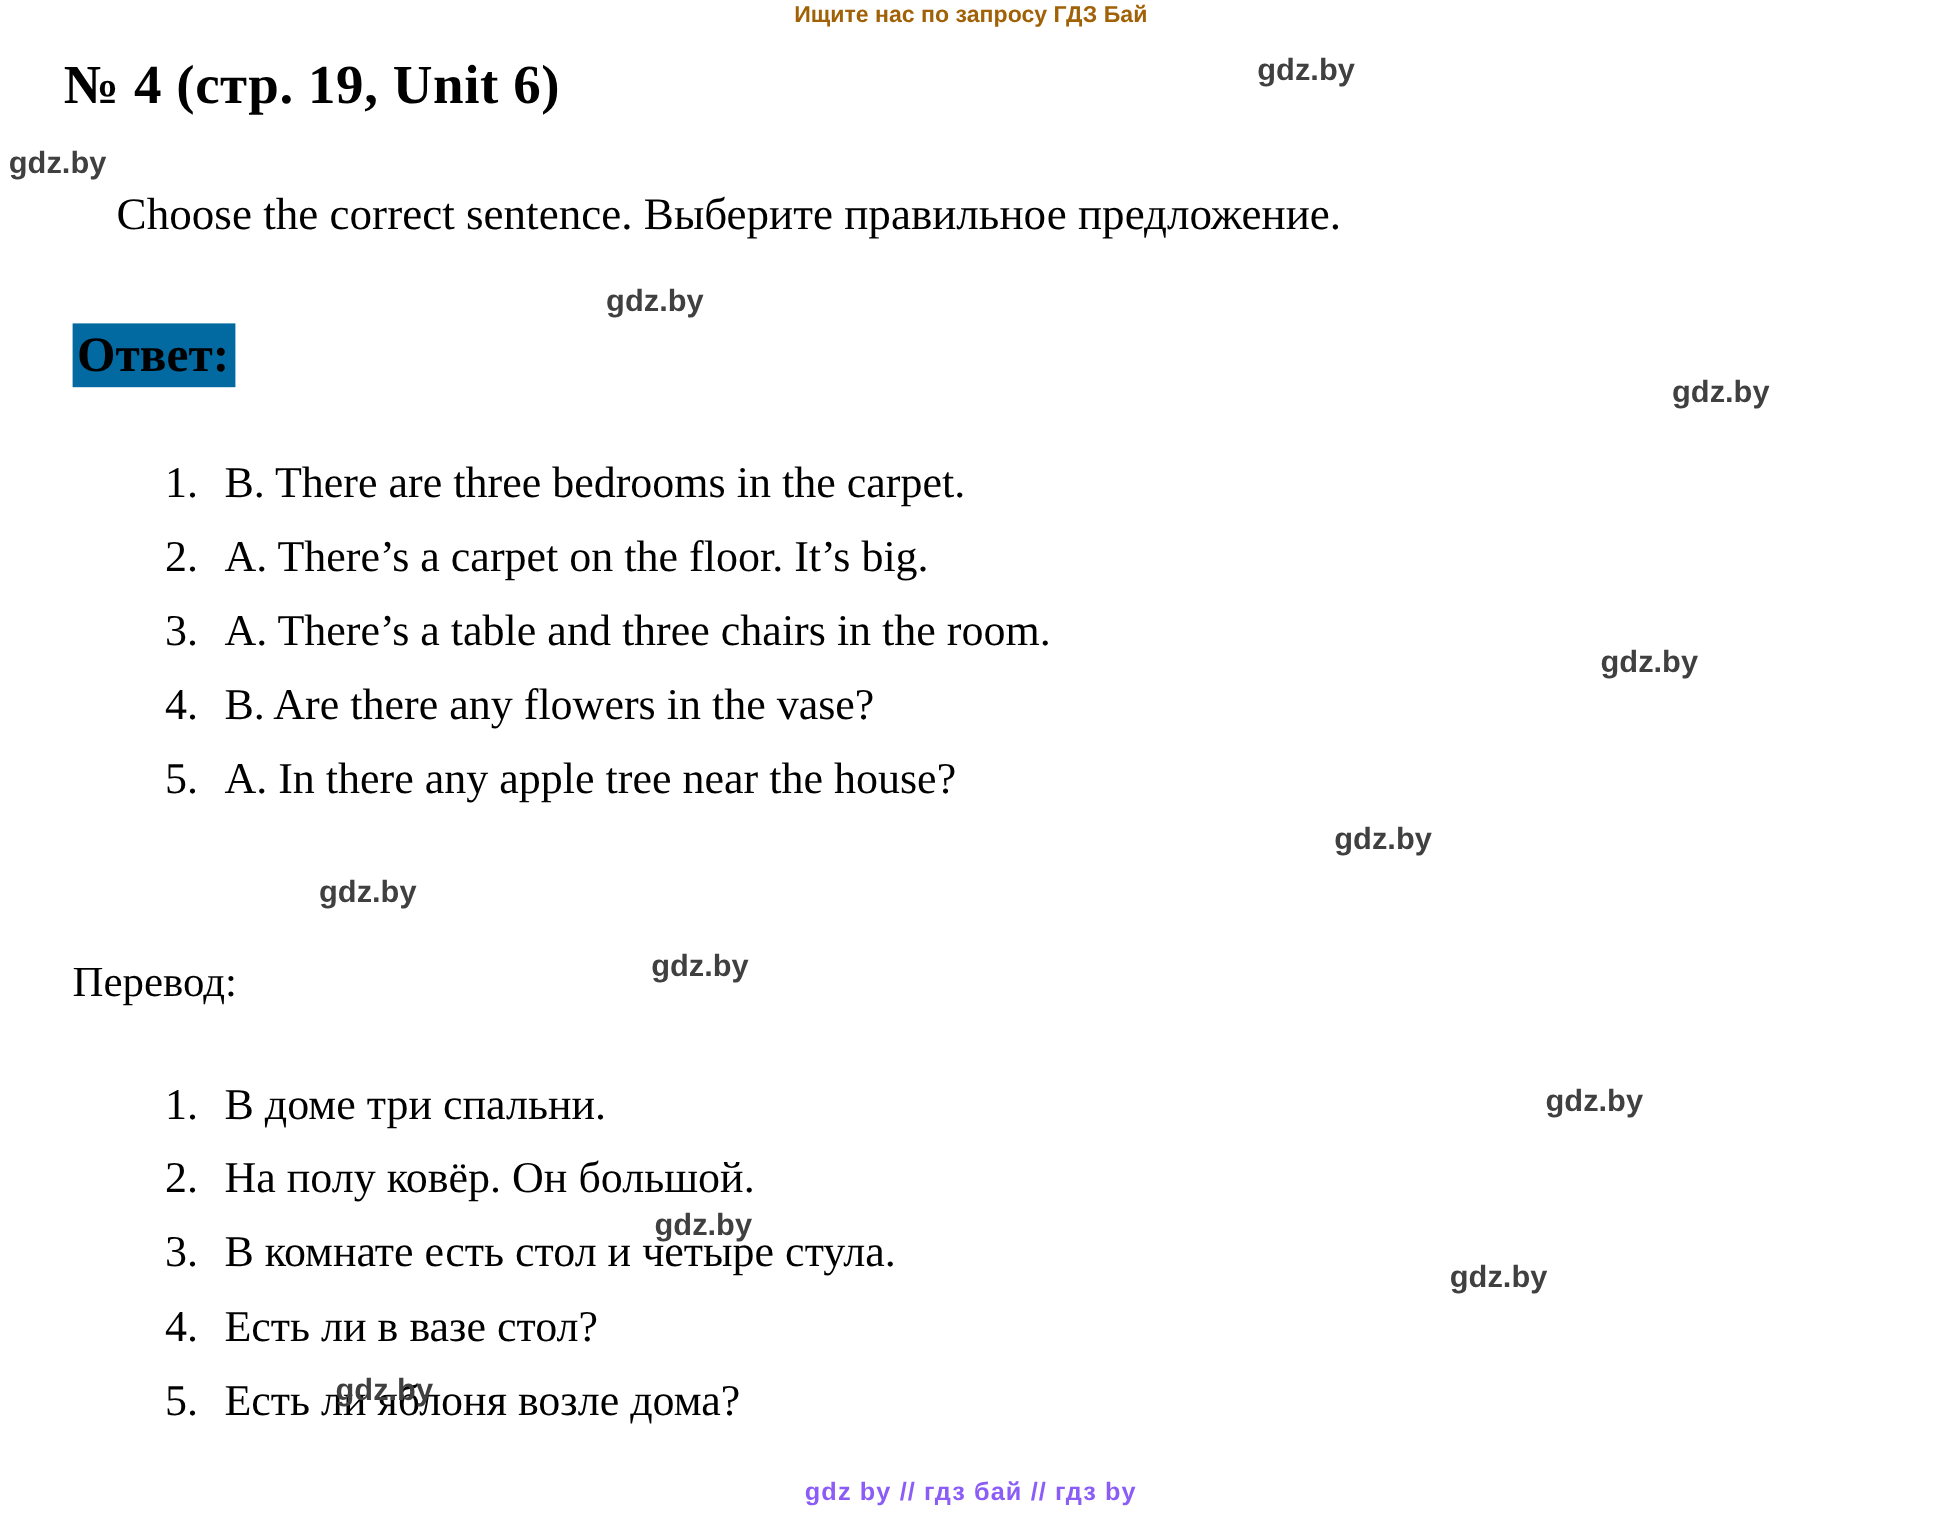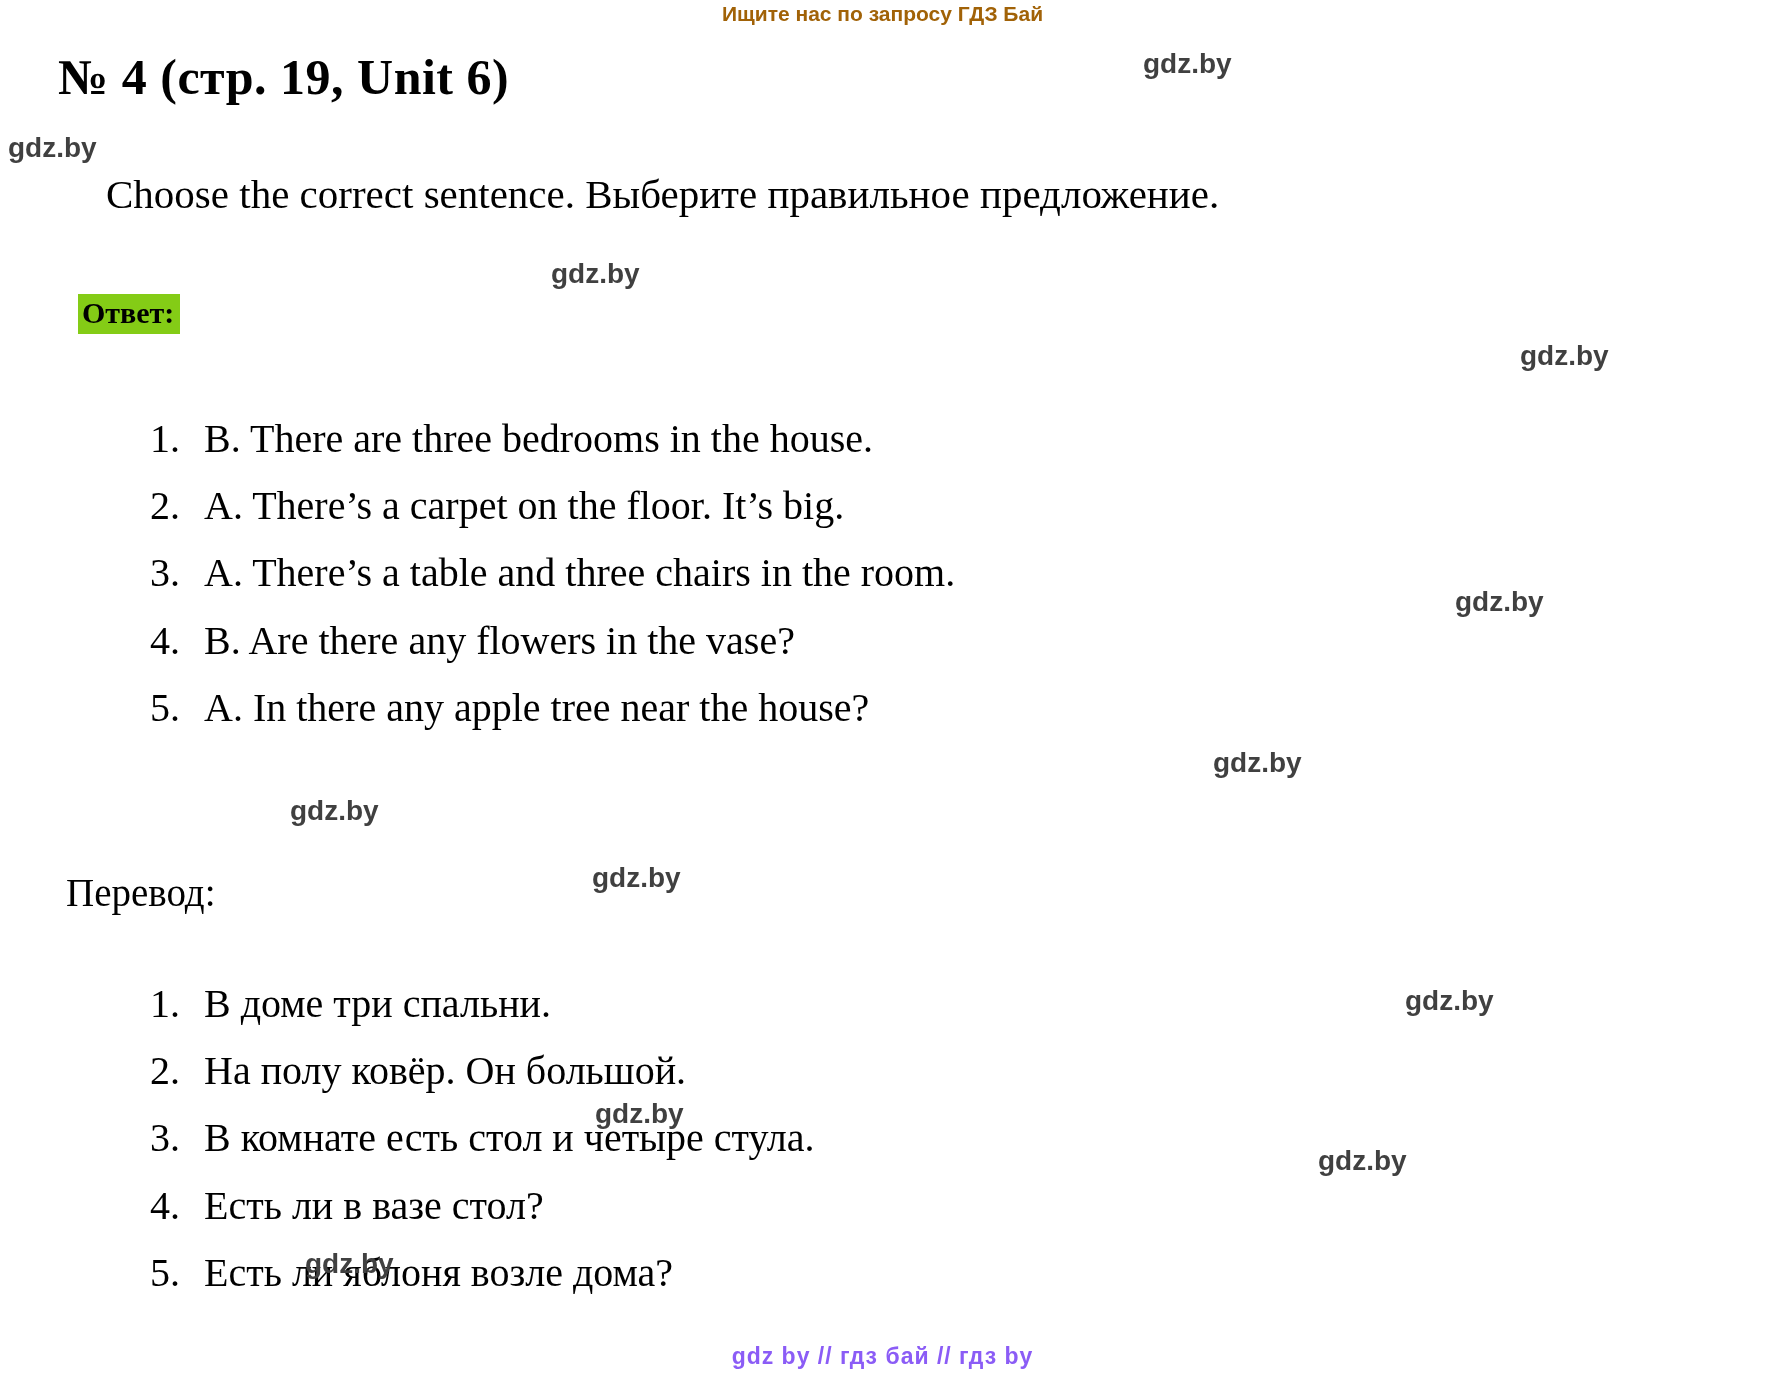--- a/index.html
+++ b/index.html
@@ -69,11 +69,10 @@
     position: absolute;
     top: 294px;
     left: 66px;
-    font-size: 30px;
+    font-size: 45px;
     font-weight: bold;
-    background: #84cc16;
+    background: #0369a1;
     padding: 2px 6px 4px 4px;
-    margin-left: 12px;
   }
 
   .translate-head {

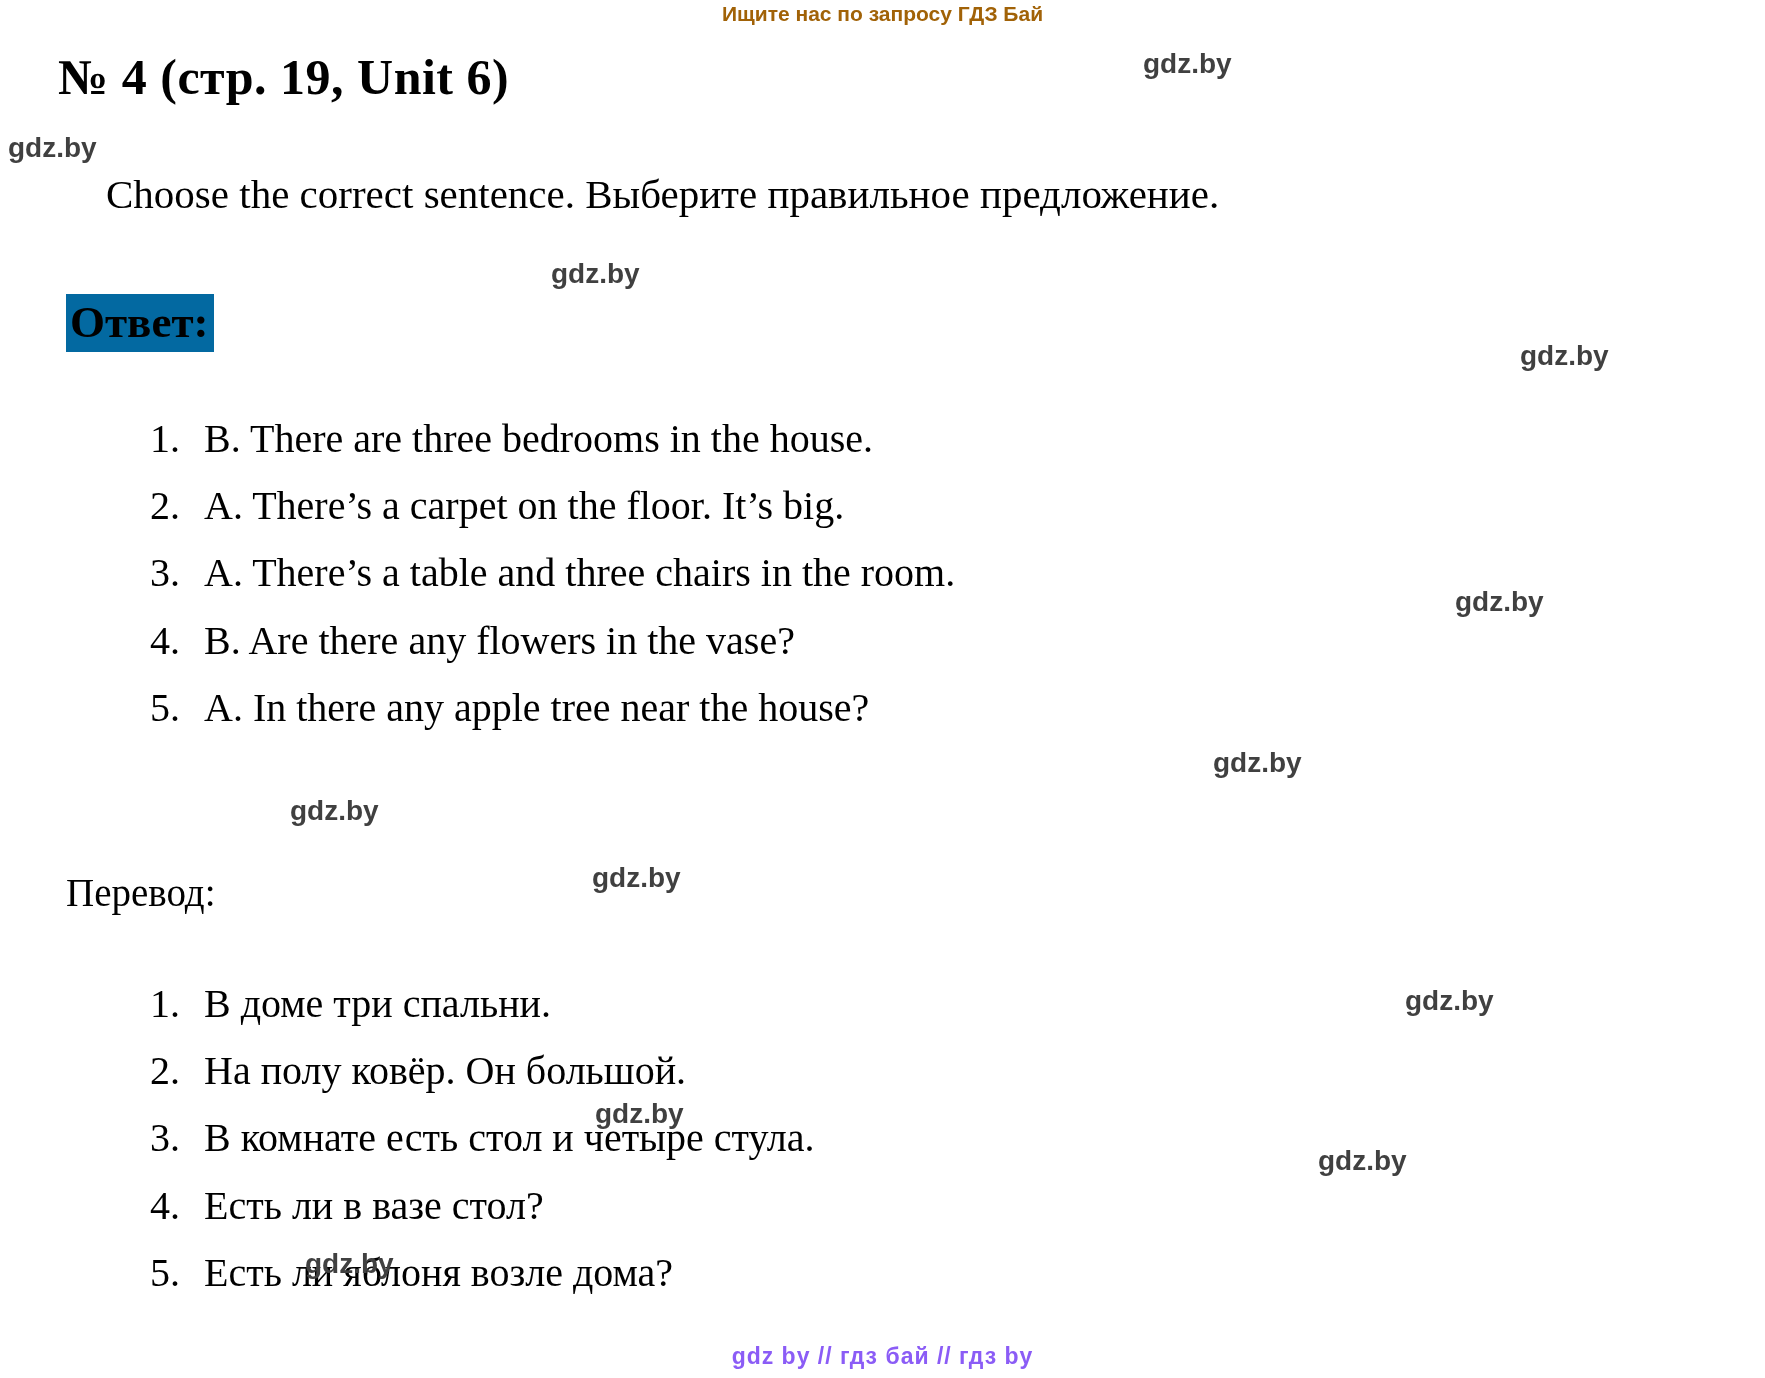--- a/index.html
+++ b/index.html
@@ -141,7 +141,7 @@
   <div class="answer-head">Ответ:</div>
 
   <ol class="answers">
-    <li>B. There are three bedrooms in the house.</li>
+    <li>B. There are three bedrooms in the carpet.</li>
     <li>A. There’s a carpet on the floor. It’s big.</li>
     <li>A. There’s a table and three chairs in the room.</li>
     <li>B. Are there any flowers in the vase?</li>

